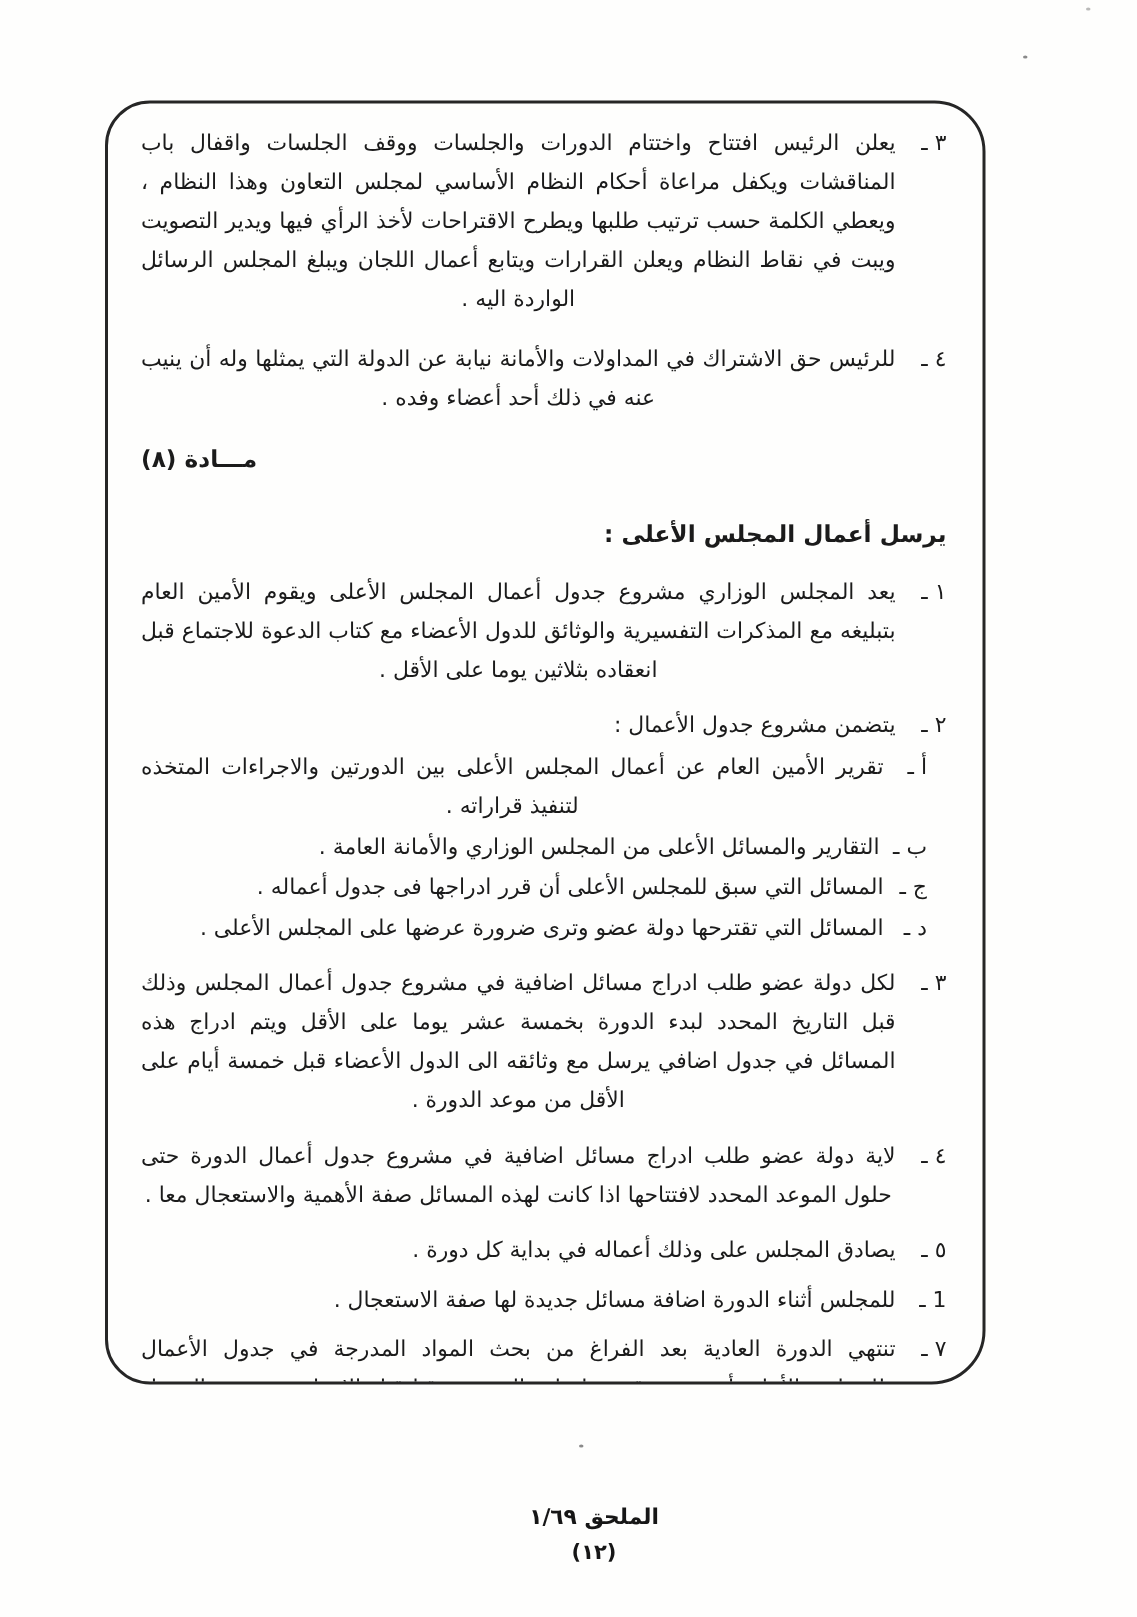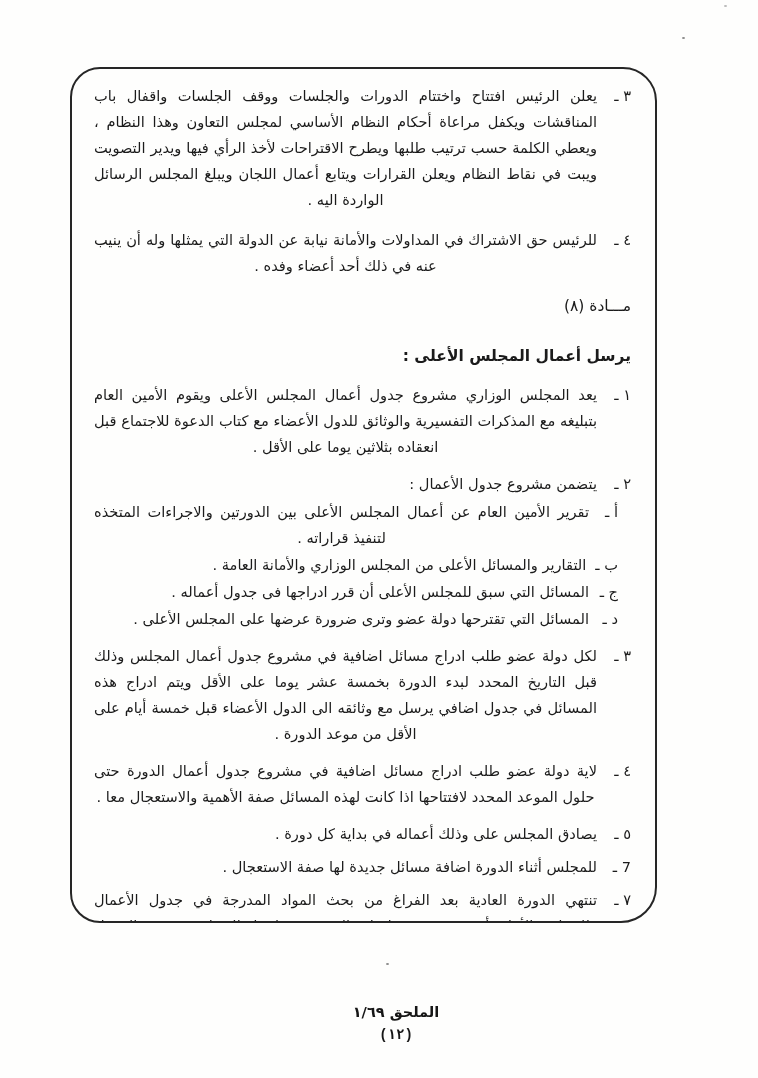--- a/index.html
+++ b/index.html
@@ -31,9 +31,9 @@
   .single { text-align:right; }
   .intro .item { margin-bottom:14px; }
   .article-heading {
-    text-align:right;
+    text-align:left;
     font-size:15.5px;
-    font-weight:400;
+    font-weight:700;
     margin:6px 0 24px;
   }
   .section-title {

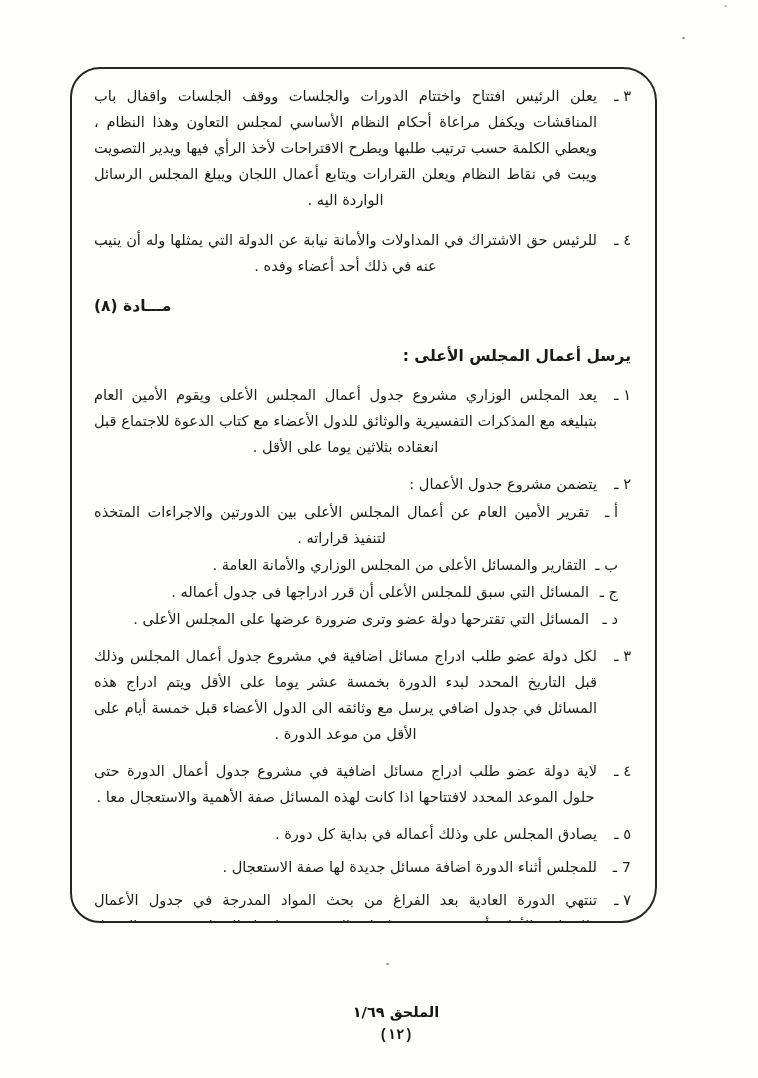--- a/index.html
+++ b/index.html
@@ -129,7 +129,7 @@
     </div>
 
     <div class="item" style="margin-bottom:7px;">
-      <span class="marker">7 ـ</span>
+      <span class="marker">1 ـ</span>
       <div class="body single">للمجلس أثناء الدورة اضافة مسائل جديدة لها صفة الاستعجال .</div>
     </div>
 

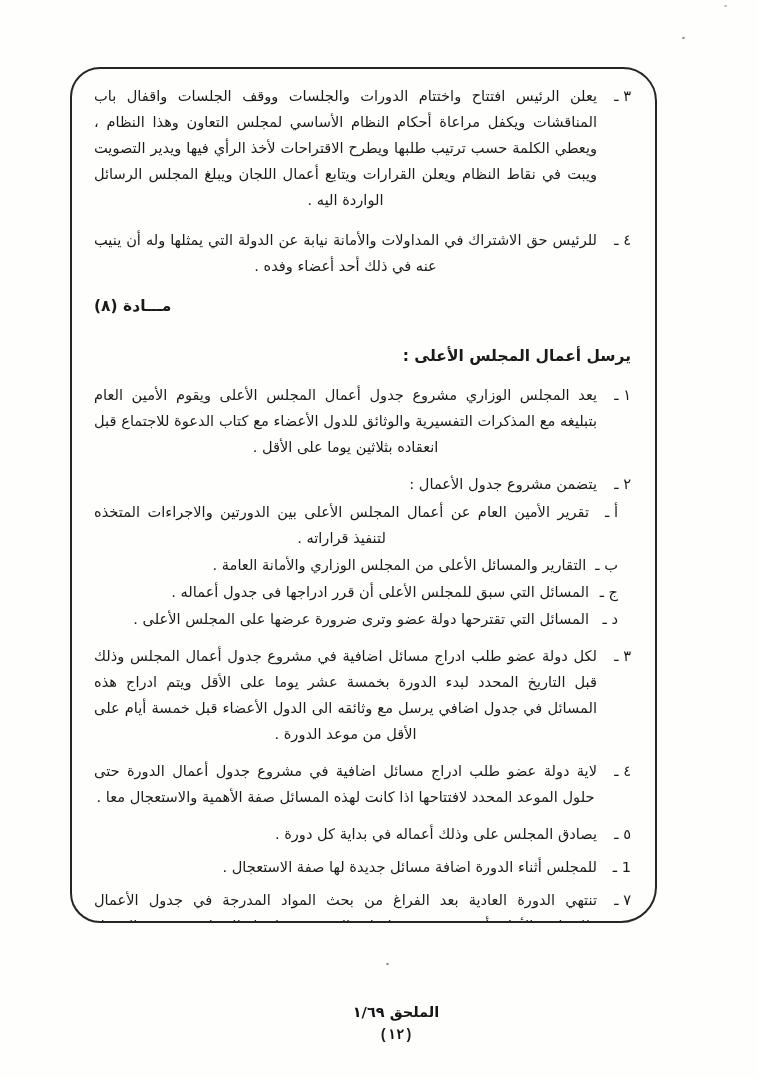--- a/index.html
+++ b/index.html
@@ -56,7 +56,7 @@
     line-height:23px;
     color:#161616;
   }
-  .footer .page-number { font-size:14px; letter-spacing:1px;font-family:Liberation Mono, monospace; }
+  .footer .page-number { font-size:14px; letter-spacing:1px; }
   .speck { position:absolute; background:#8a8a8a; border-radius:50%; }
   #speck1 { left:682px; top:37px;  width:3px; height:2px; }
   #speck2 { left:724px; top:5px;   width:3px; height:2px; opacity:.6; }

